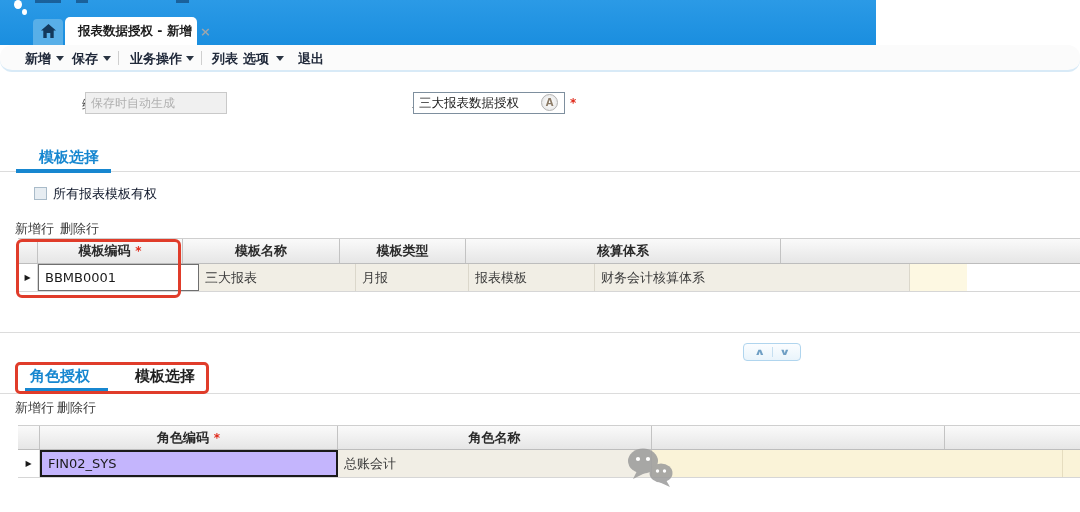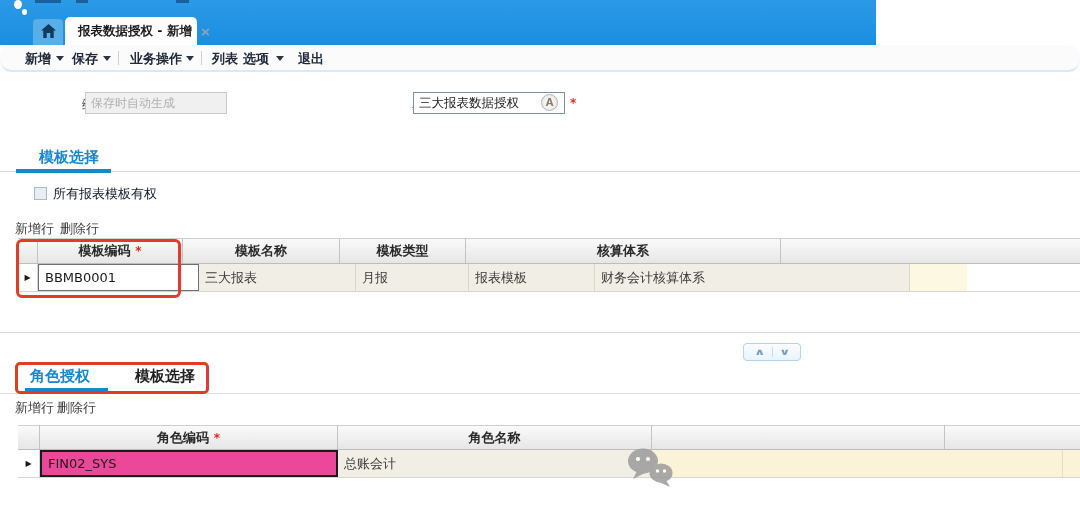--- a/index.html
+++ b/index.html
@@ -75,7 +75,7 @@
   .marker-cell { display:flex; align-items:center; justify-content:center;
     background:#fff; border-right:1px solid #d8d8d8; font-size:8px; color:#1a1a1a; }
   .edit-cell { background:#fff; border:1px solid #6f6f6f; color:#1a1a1a; }
-  .focus-cell { background:#ec4899; border:2px solid #1a1a1a; color:#1a1a1a; }
+  .focus-cell { background:#c4b5fd; border:2px solid #1a1a1a; color:#1a1a1a; }
 
   .redbox { border:3px solid #e03c2a; border-radius:6px; pointer-events:none; }
 

